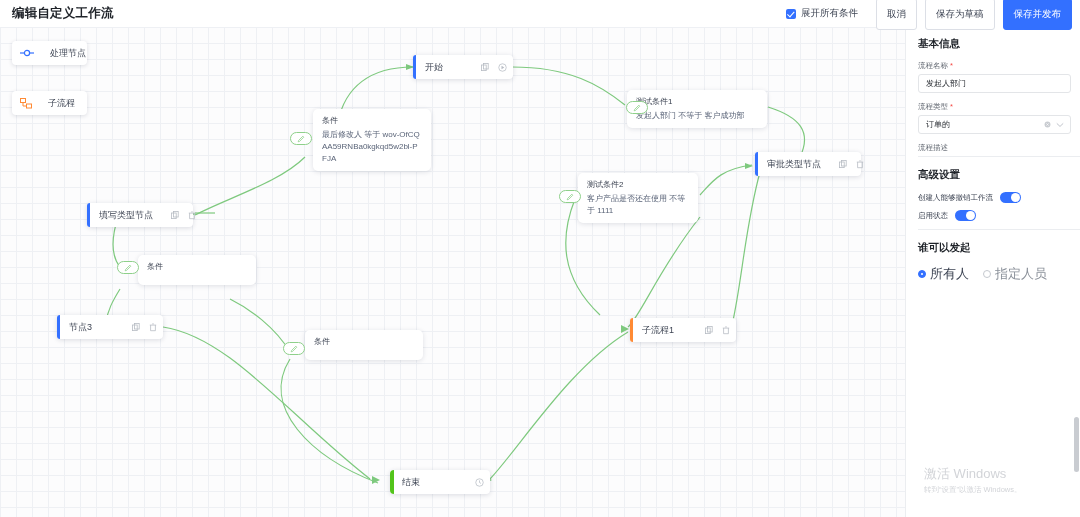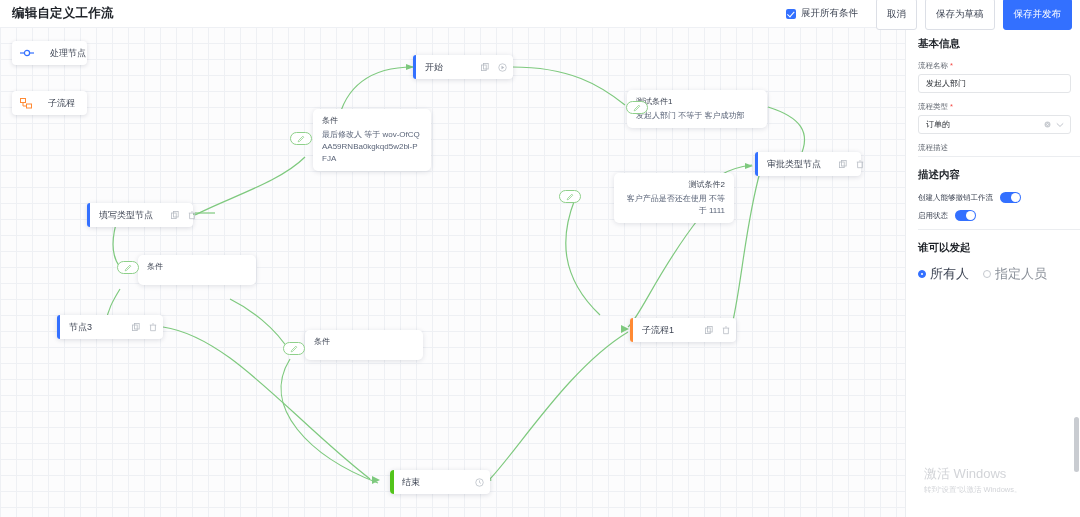--- a/index.html
+++ b/index.html
@@ -396,7 +396,7 @@
 
     <div class="divider"></div>
 
-    <div class="sec-title">描述内容</div>
+    <div class="sec-title">高级设置</div>
 
     <div class="row-toggle">
       <span class="tg-label">创建人能够撤销工作流</span>

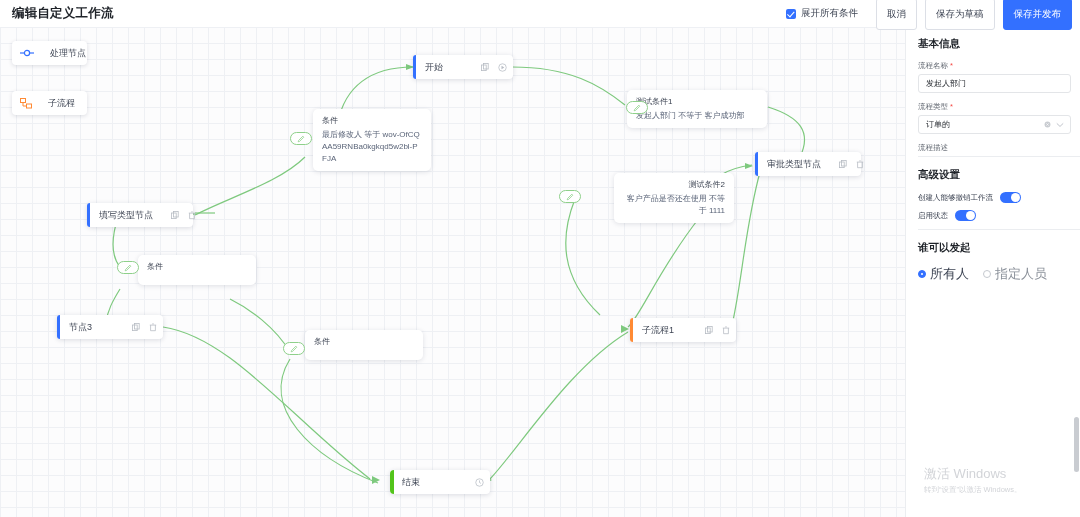--- a/index.html
+++ b/index.html
@@ -336,7 +336,7 @@
       </svg>
     </div>
 
-    <div class="cond" style="left:614px; top:146px; width:120px;text-align:right;">
+    <div class="cond" style="left:578px; top:146px; width:120px;">
       <div class="cond-t">测试条件2</div>
       <div class="cond-d">客户产品是否还在使用 不等于 1111</div>
     </div>

